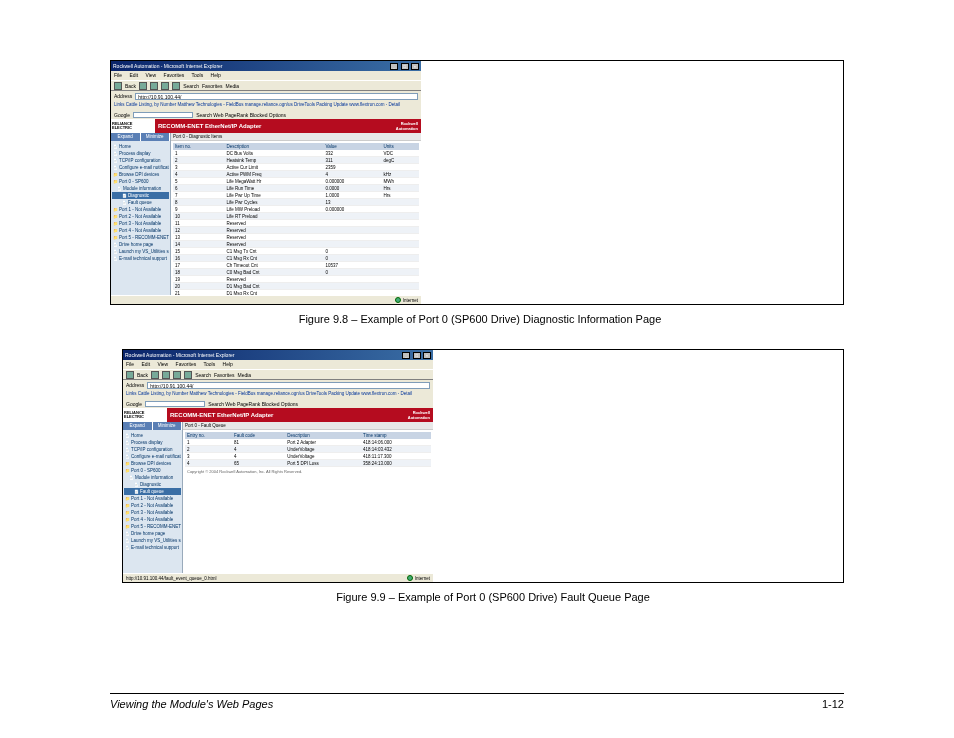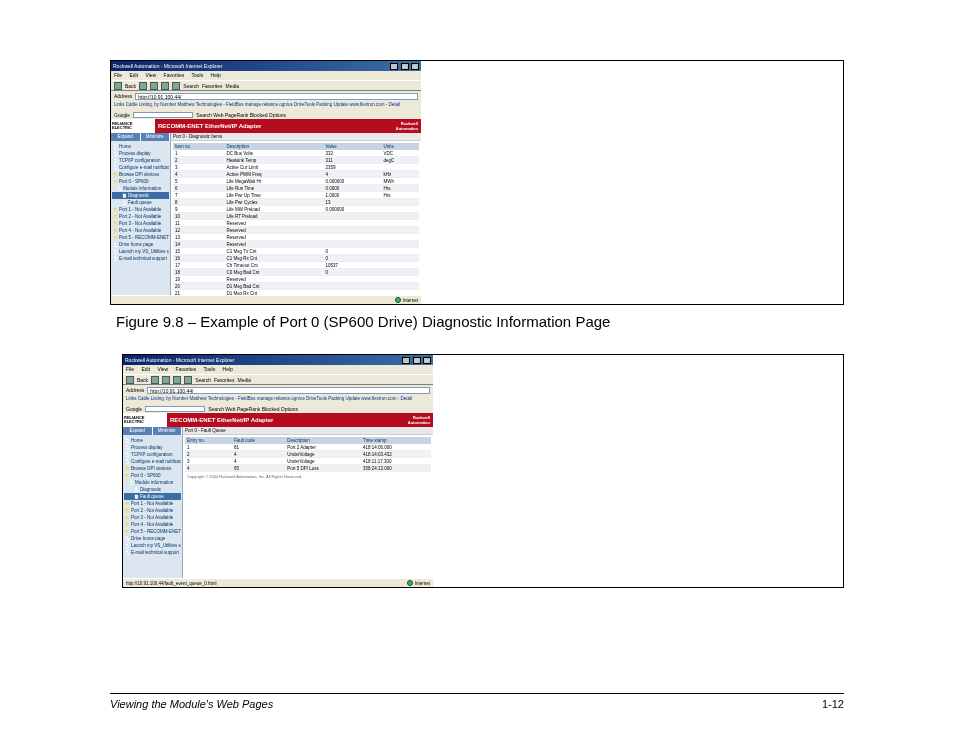--- a/index.html
+++ b/index.html
@@ -49,7 +49,7 @@
   .ie-status .s1 { flex:1; }
   .ie-status .s2 { display:flex; align-items:center; gap:2px;}
   .ie-status .glb { width:6px; height:6px; background:#4a7; border-radius:50%; border:1px solid #060;}
-  .caption { font-size: 15px; font-family: Arial, sans-serif; text-align: left; margin-bottom: 24px; padding-left: 6px; }
+  .caption { font-size: 11px; font-family: Arial, sans-serif; text-align: center; margin-bottom: 24px; padding-left: 6px; }
   .footer { position:absolute; bottom: 28px; left: 110px; right: 110px; border-top: 1px solid #000; padding-top: 4px; display:flex; justify-content:space-between; font-size:11px; }
   .footer .ft { font-style: italic; font-family: Arial, sans-serif;}
   .footer .pn { font-family: Arial, sans-serif; }

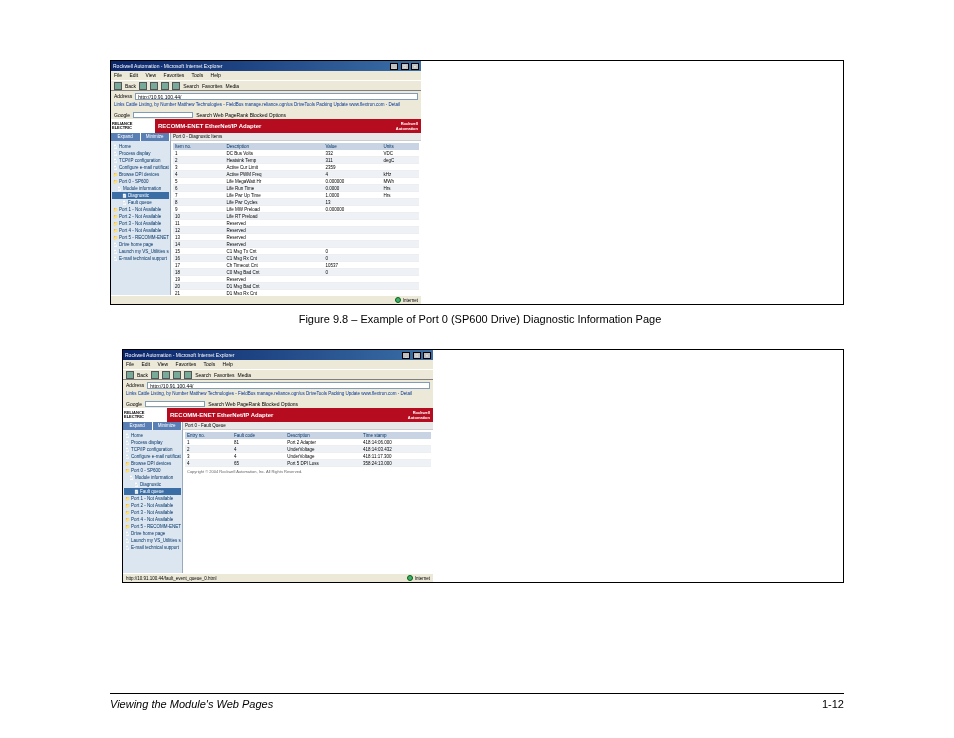--- a/index.html
+++ b/index.html
@@ -424,6 +424,7 @@
       </div>
     </div>
   </div>
+  <div class="caption" style="padding-left:32px;">Figure 9.9 – Example of Port 0 (SP600 Drive) Fault Queue Page</div>
 
   <div class="footer">
     <span class="ft">Viewing the Module's Web Pages</span>

